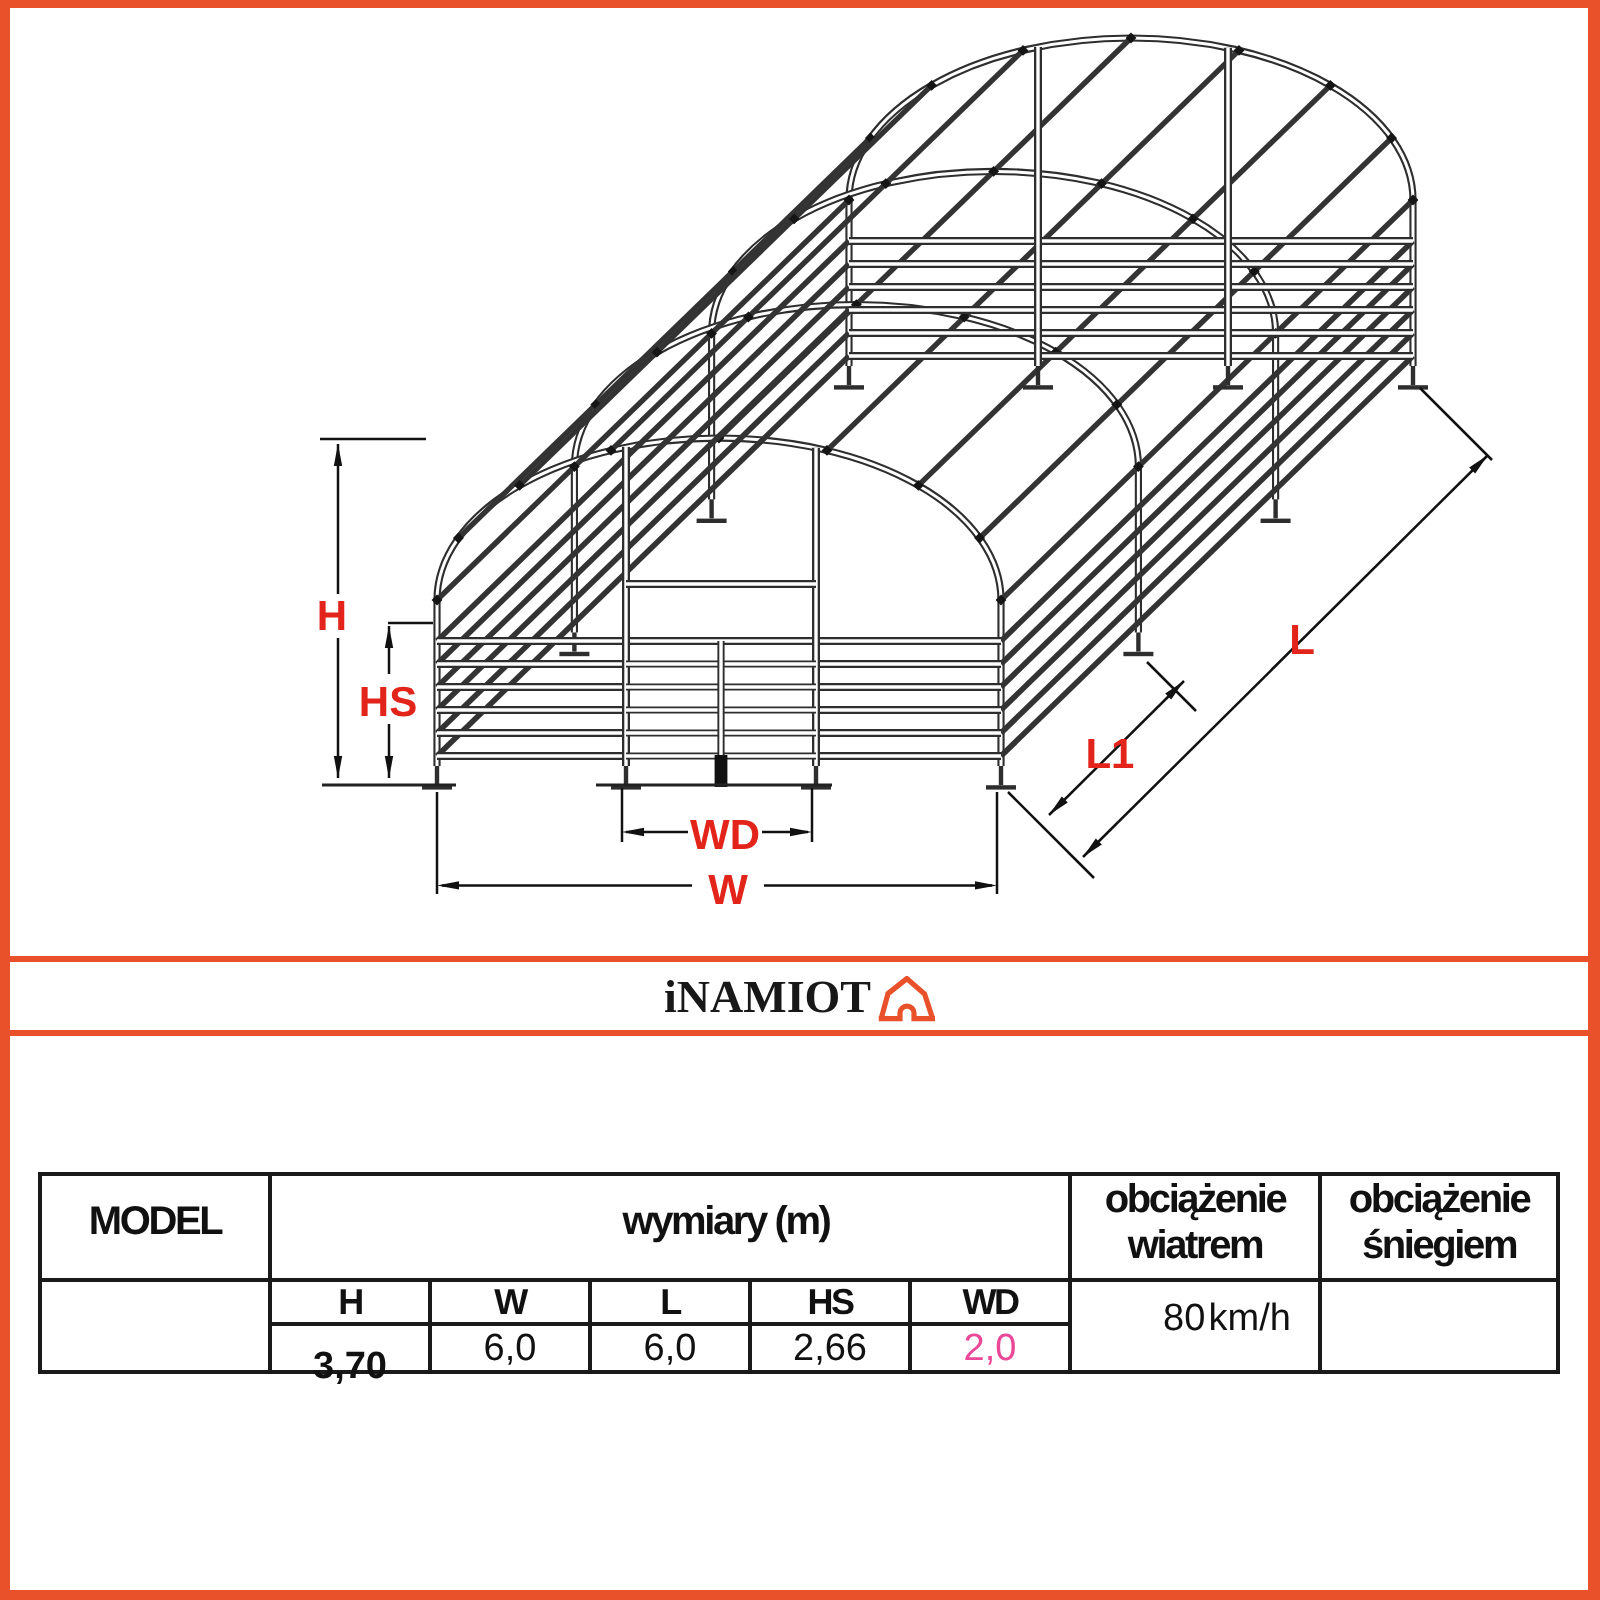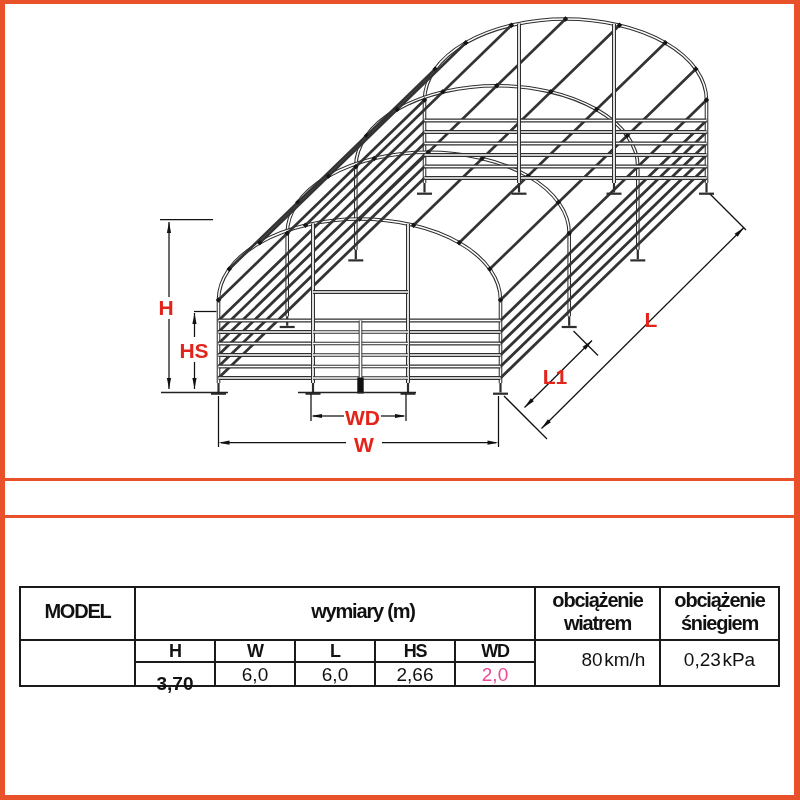--- a/index.html
+++ b/index.html
@@ -200,6 +200,15 @@
 <text x="651" y="327" font-size="21" font-weight="bold" fill="#e2241b" text-anchor="middle" font-family="Liberation Sans, sans-serif">L</text>
   </svg>
 
+<div style="position:absolute;left:0;top:482px;width:800px;height:32px;display:flex;align-items:center;justify-content:center;">
+  <span style="font-family:'Liberation Serif',serif;font-weight:bold;font-size:23px;color:#181818;position:relative;top:1px;">iNAMIOT</span>
+  <svg width="29" height="23" viewBox="0 0 29 23" style="margin-left:3.5px;position:relative;top:1.5px;">
+    <g fill="none" stroke="#e8512a" stroke-width="2.6" stroke-linejoin="miter">
+      <path d="M 1.6 21.3 L 5.0 8.8 L 14.4 1.3 L 23.3 9.0 L 27.3 21.3"></path>
+      <path d="M 0.4 21.3 L 11.0 21.3 L 11.0 18.4 A 3.5 3.3 0 0 1 18.0 18.4 L 18.0 21.3 L 28.5 21.3"></path>
+    </g>
+  </svg>
+</div>
 
   <div style="position:absolute;left:19px;top:586.0px;width:761px;height:2px;background:#1a1a1a;"></div>
 <div style="position:absolute;left:19px;top:685.0px;width:761px;height:2px;background:#1a1a1a;"></div>

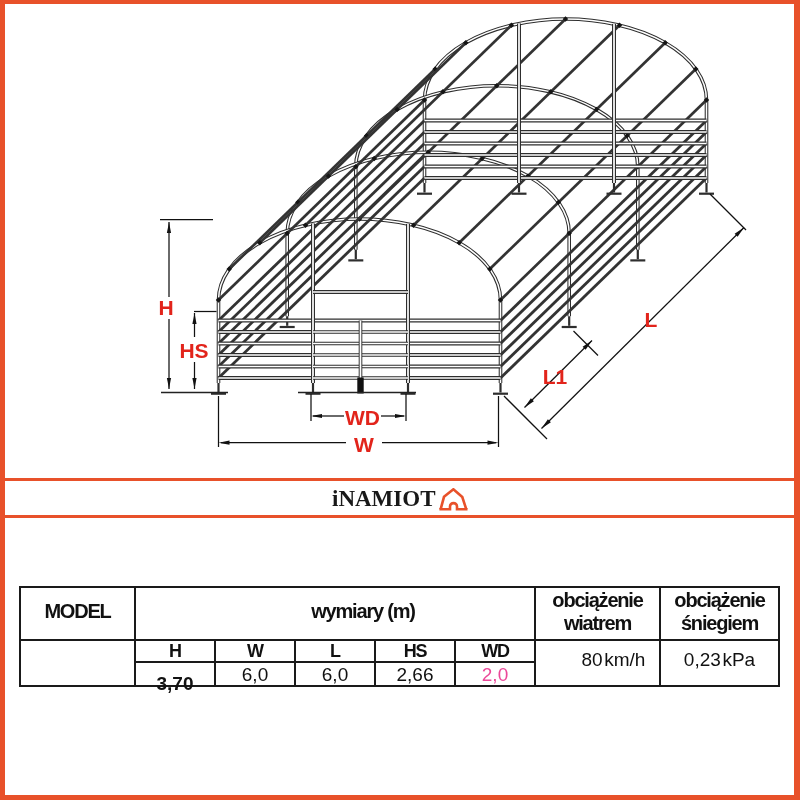--- a/index.html
+++ b/index.html
@@ -238,6 +238,5 @@
 <div style="position:absolute;left:455px;top:640px;width:80px;height:22px;display:flex;align-items:center;justify-content:center;text-align:center;font-weight:bold;font-size:18px;letter-spacing:-1.2px;line-height:22px;color:#111;">WD</div>
 <div style="position:absolute;left:455px;top:662px;width:80px;height:25px;display:flex;align-items:center;justify-content:center;text-align:center;font-weight:normal;font-size:19px;letter-spacing:0px;line-height:25px;color:#ec4899;">2,0</div>
 <div style="position:absolute;left:535px;top:640px;width:125px;height:40px;display:flex;align-items:center;justify-content:center;text-align:center;font-weight:normal;font-size:19px;letter-spacing:0px;line-height:40px;color:#111;padding-left:16px;">80 km/h</div>
-<div style="position:absolute;left:660px;top:640px;width:119px;height:40px;display:flex;align-items:center;justify-content:center;text-align:center;font-weight:normal;font-size:19px;letter-spacing:0px;line-height:40px;color:#111;">0,23 kPa</div>
 </div>
 </body></html>

